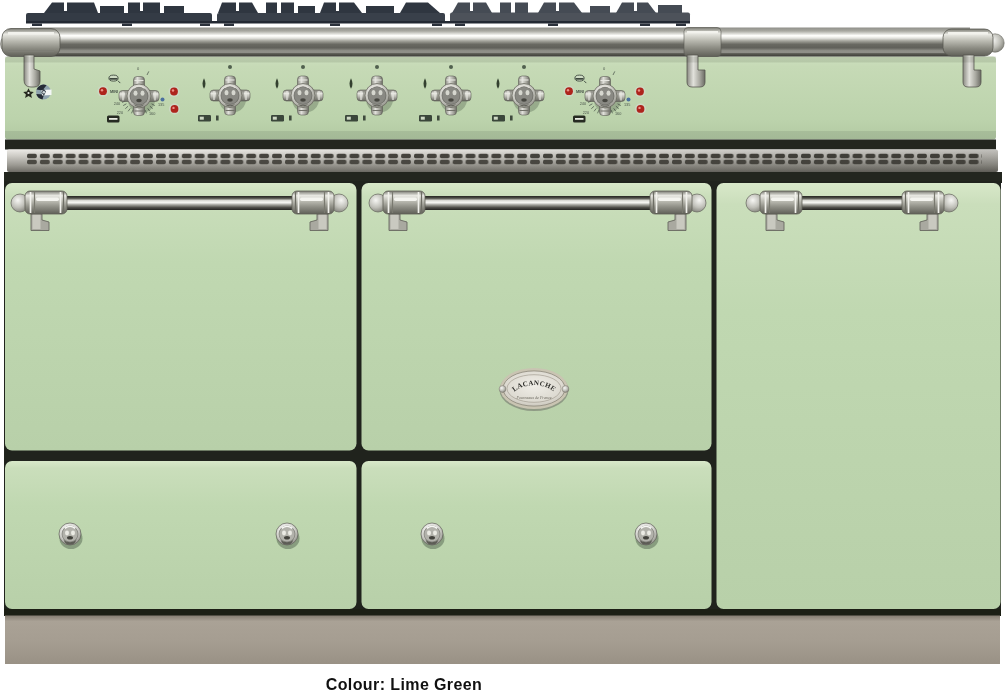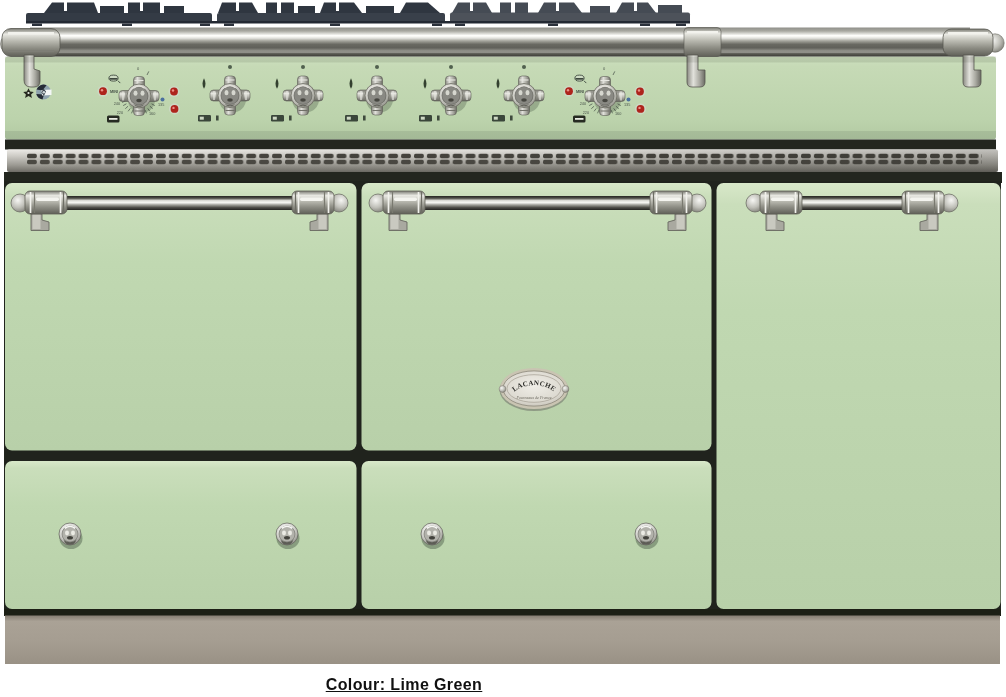--- a/index.html
+++ b/index.html
@@ -5,7 +5,7 @@
 html,body{margin:0;padding:0;background:#ffffff;}
 #stage{position:relative;width:1006px;height:697px;background:#ffffff;overflow:hidden;font-family:"Liberation Sans",sans-serif;}
 #stage svg{position:absolute;left:0;top:0;}
-.caption{position:absolute;left:0;top:676px;width:808px;text-align:center;font-size:16px;font-weight:bold;color:#101010;font-family:"Liberation Sans",sans-serif;letter-spacing:0.4px;text-decoration:underline;}
+.caption{position:absolute;left:0;top:676px;width:808px;text-align:center;font-size:16px;font-weight:bold;color:#101010;font-family:"Liberation Sans",sans-serif;letter-spacing:0.4px;}
 </style>
 </head>
 <body>

